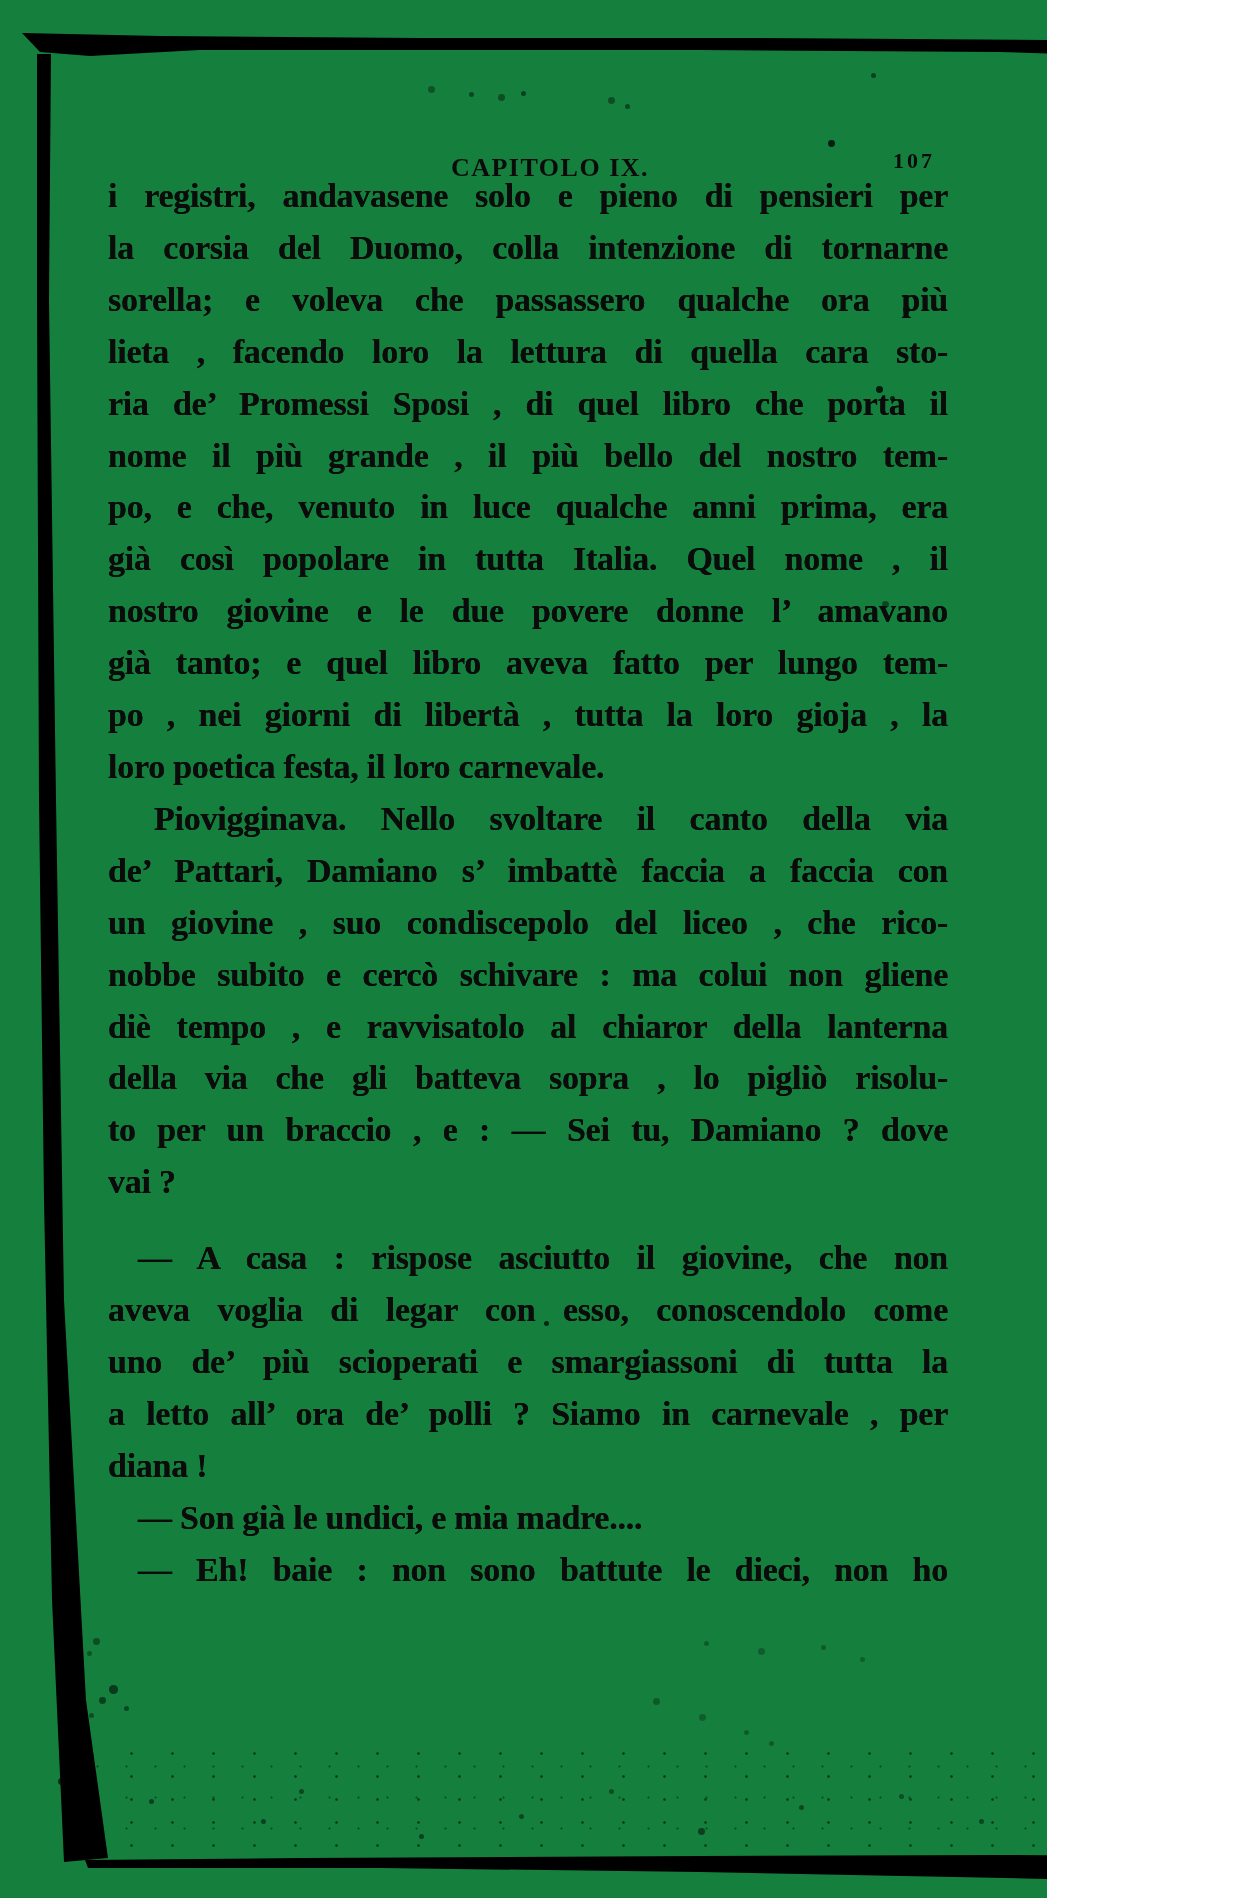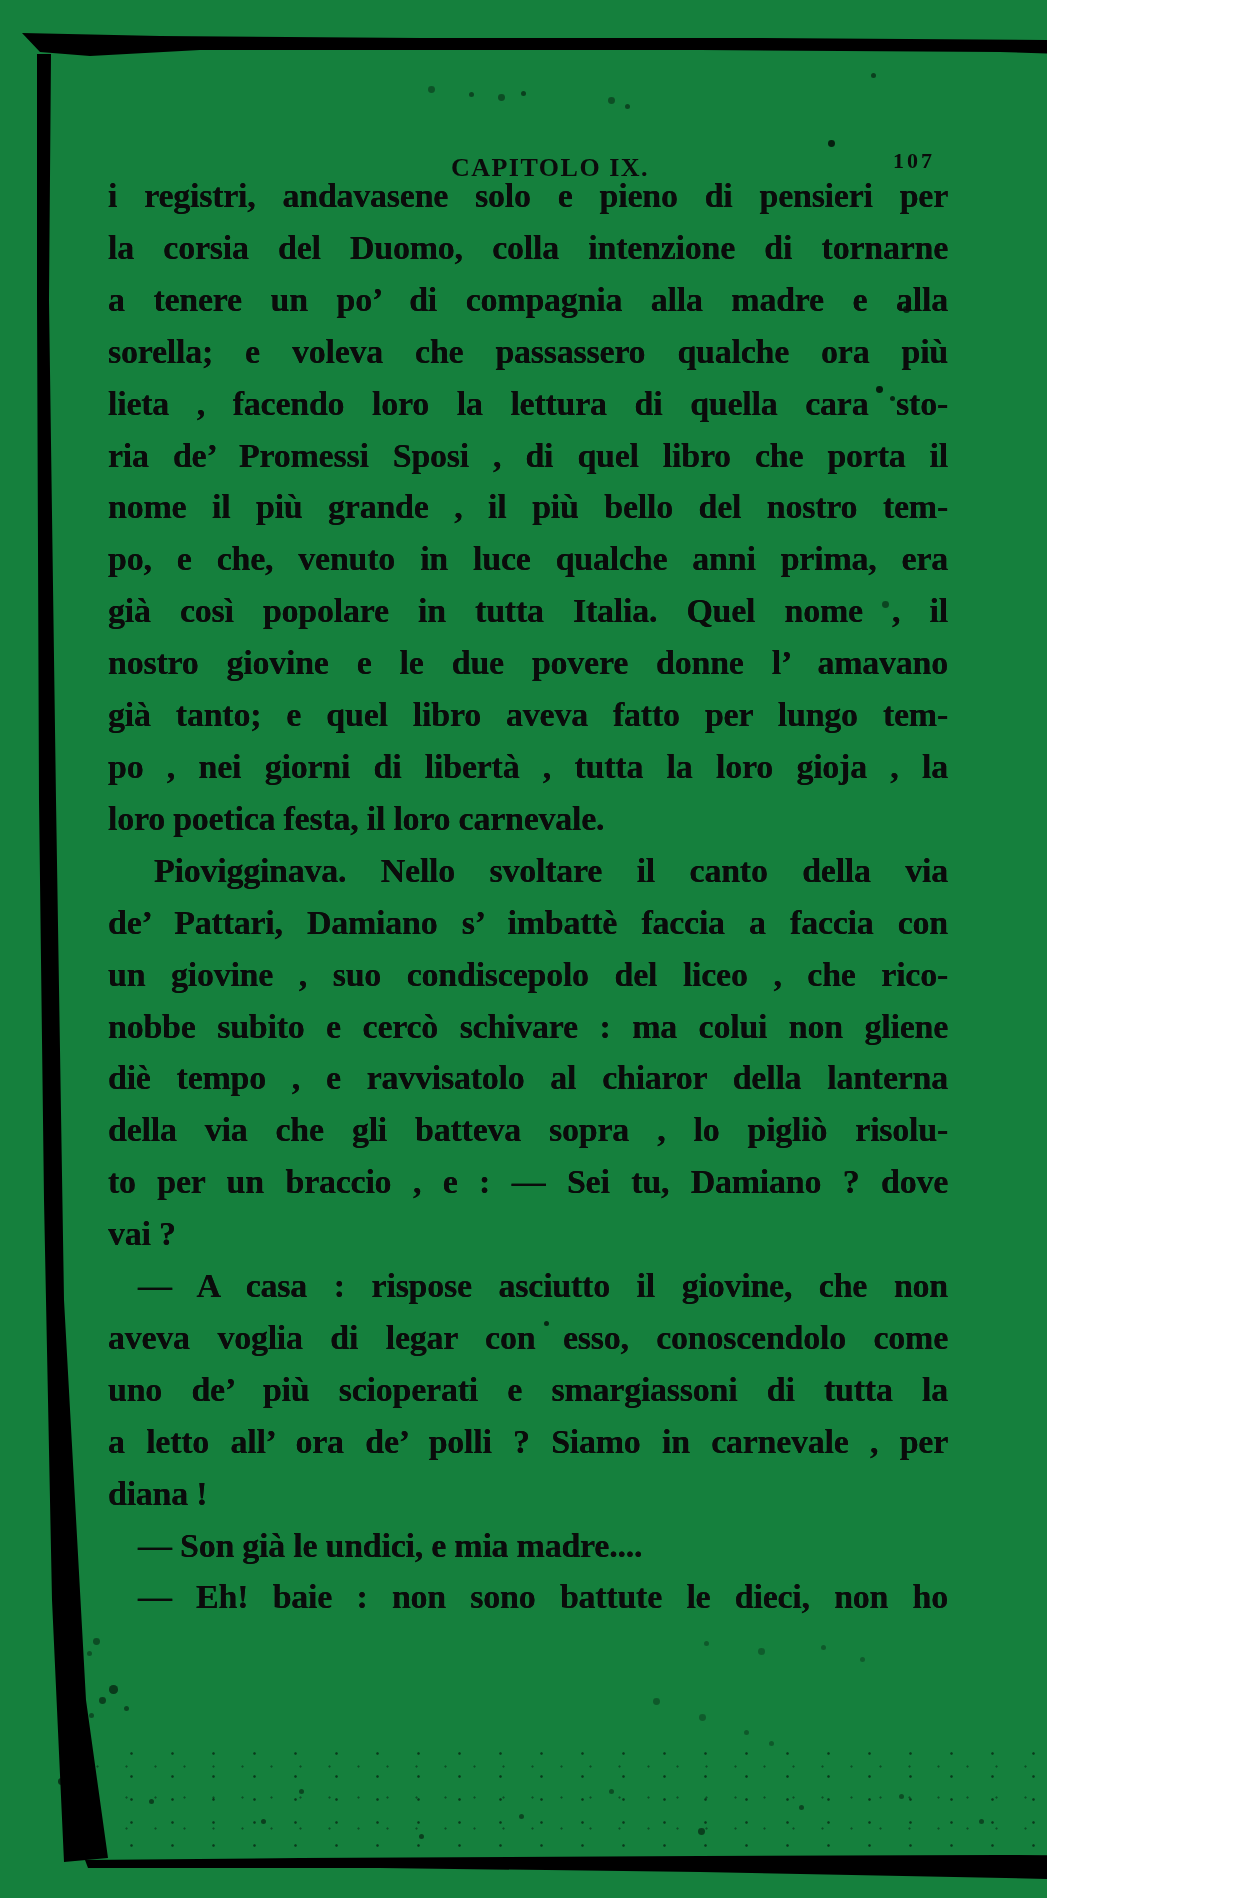--- a/index.html
+++ b/index.html
@@ -115,7 +115,6 @@
   <div class="text">
       <div class="line">i registri, andavasene solo e pieno di pensieri per</div>
       <div class="line">la corsia del Duomo, colla intenzione di tornarne</div>
-      <div class="line">a tenere un po’ di compagnia alla madre e alla</div>
       <div class="line">sorella; e voleva che passassero qualche ora più</div>
       <div class="line">lieta , facendo loro la lettura di quella cara sto-</div>
       <div class="line">ria de’ Promessi Sposi , di quel libro che porta il</div>

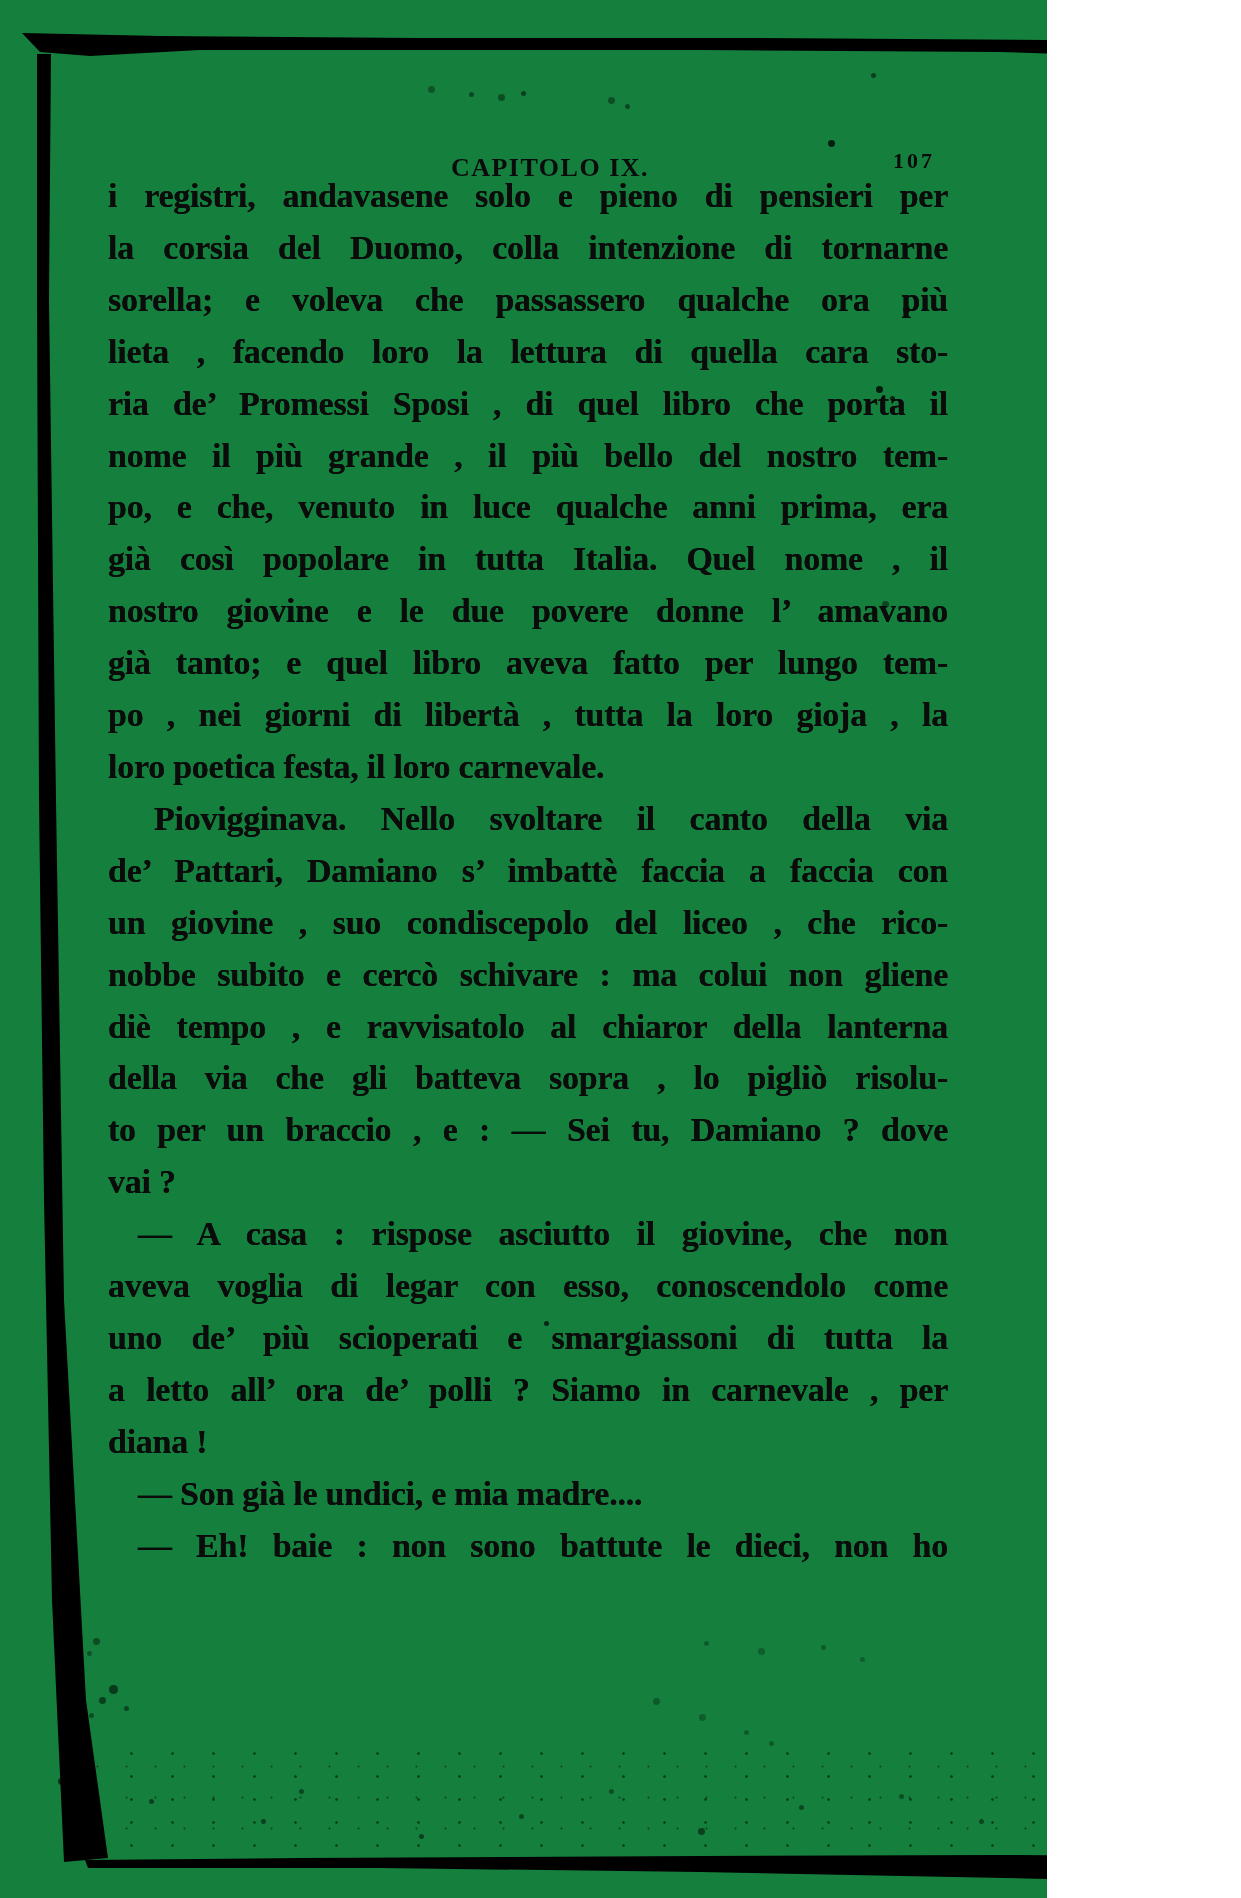--- a/index.html
+++ b/index.html
@@ -133,7 +133,7 @@
       <div class="line">della via che gli batteva sopra , lo pigliò risolu-</div>
       <div class="line">to per un braccio , e : — Sei tu, Damiano ? dove</div>
       <div class="line left">vai ?</div>
-      <div class="line" style="padding-left: 30px;">— A casa : rispose asciutto il giovine, che non</div>
+      <div class="line" style="padding-left: 30px; margin-top: 24px;">— A casa : rispose asciutto il giovine, che non</div>
       <div class="line">aveva voglia di legar con esso, conoscendolo come</div>
       <div class="line">uno de’ più scioperati e smargiassoni di tutta la</div>
       <div class="line">a letto all’ ora de’ polli ? Siamo in carnevale , per</div>

